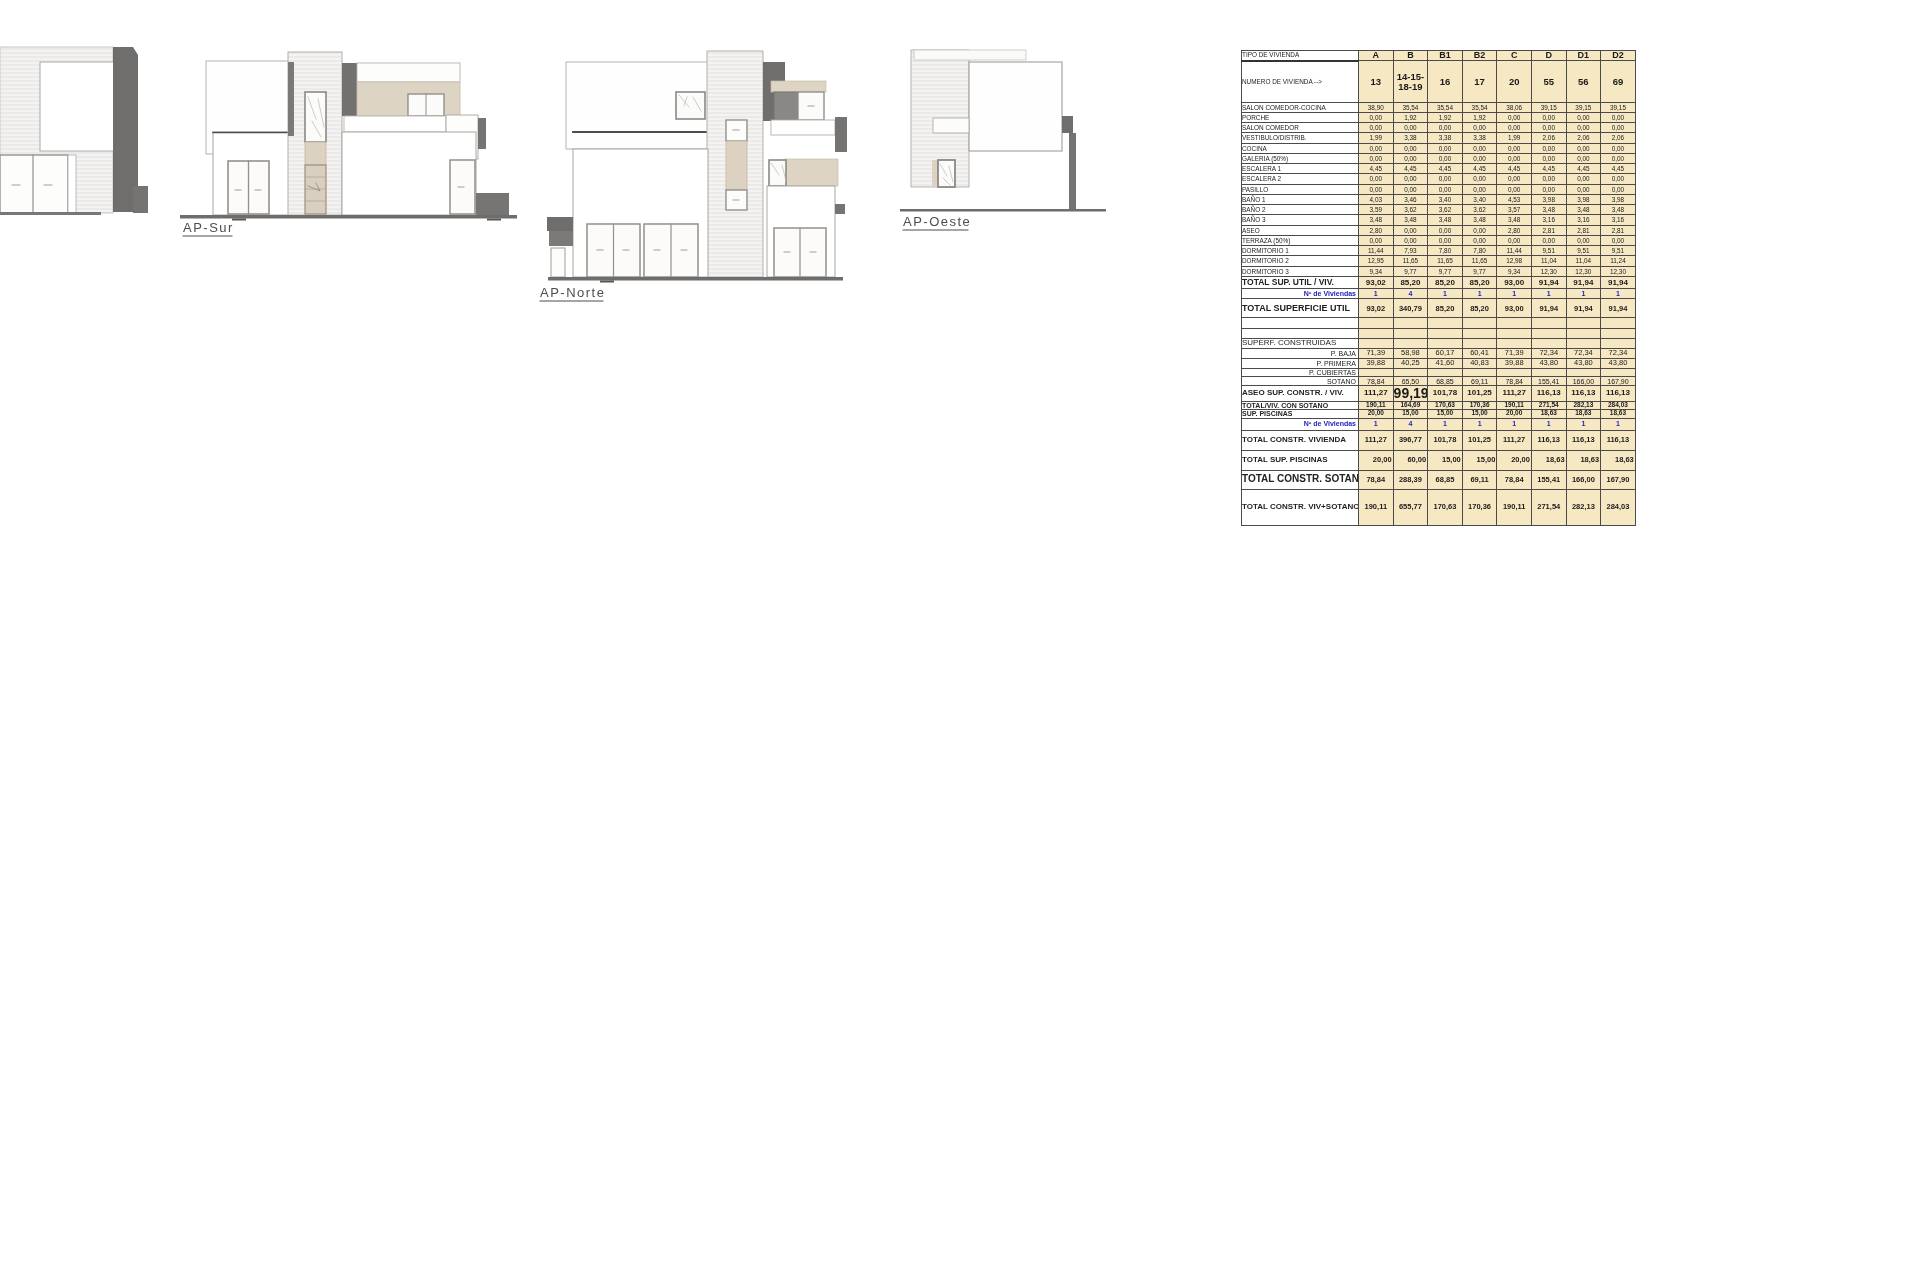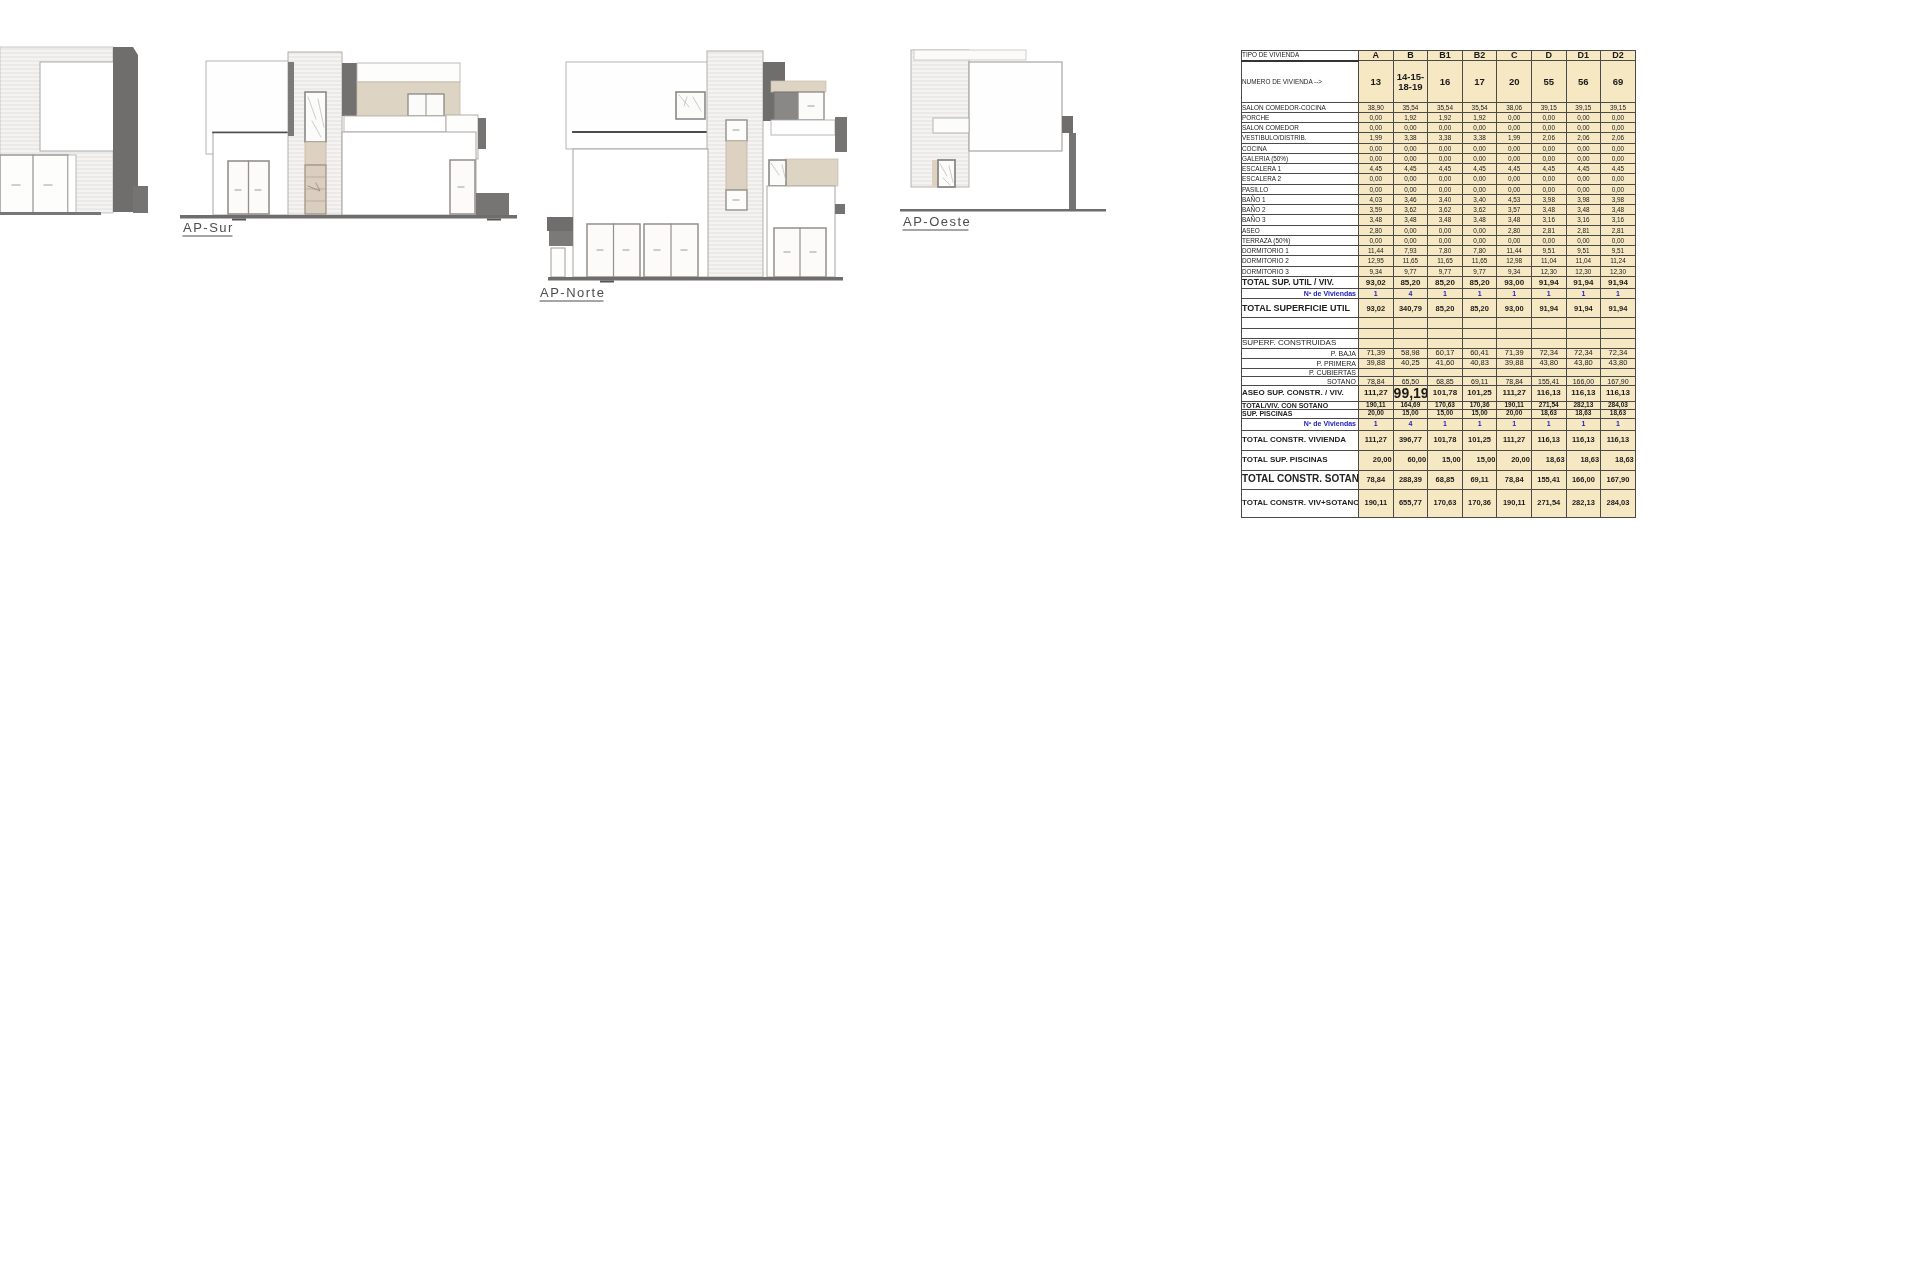--- a/index.html
+++ b/index.html
@@ -649,7 +649,7 @@
             <td class="crm bold" style="font-size:7.5px">166,00</td>
             <td class="crm bold" style="font-size:7.5px">167,90</td>
           </tr>
-<tr style="height:28px">
+<tr style="height:36px">
             <td class="lab" style="font-weight:bold;font-size:8px">TOTAL CONSTR. VIV+SOTANO</td>
             <td class="crm bold" style="font-size:7.5px">190,11</td>
             <td class="crm bold" style="font-size:7.5px">655,77</td>

